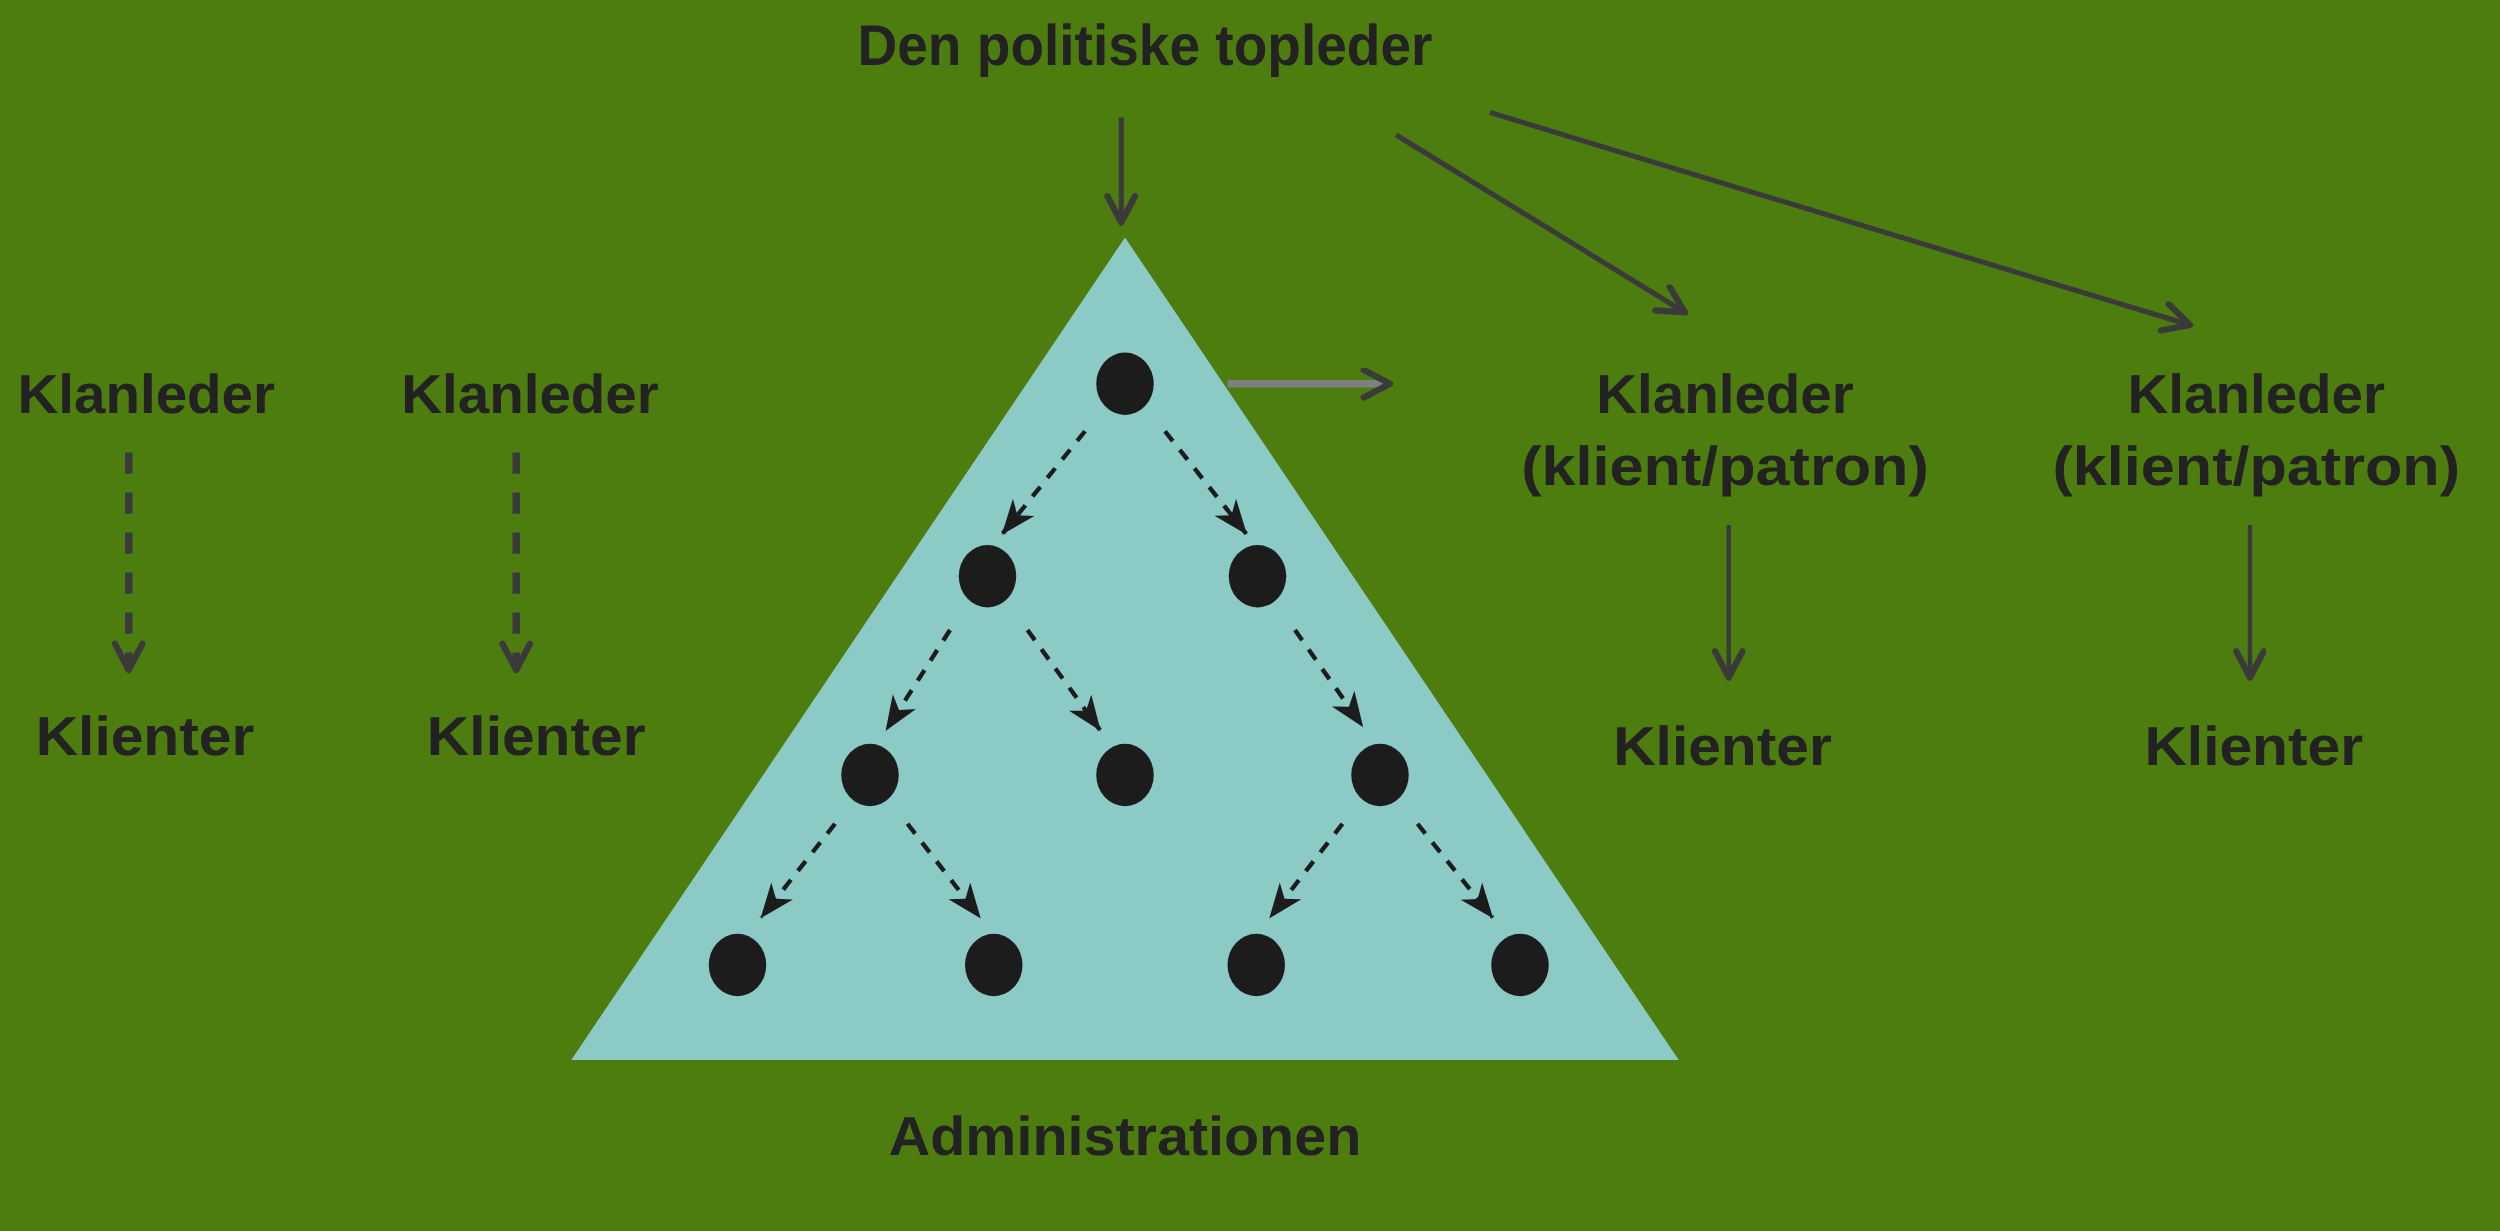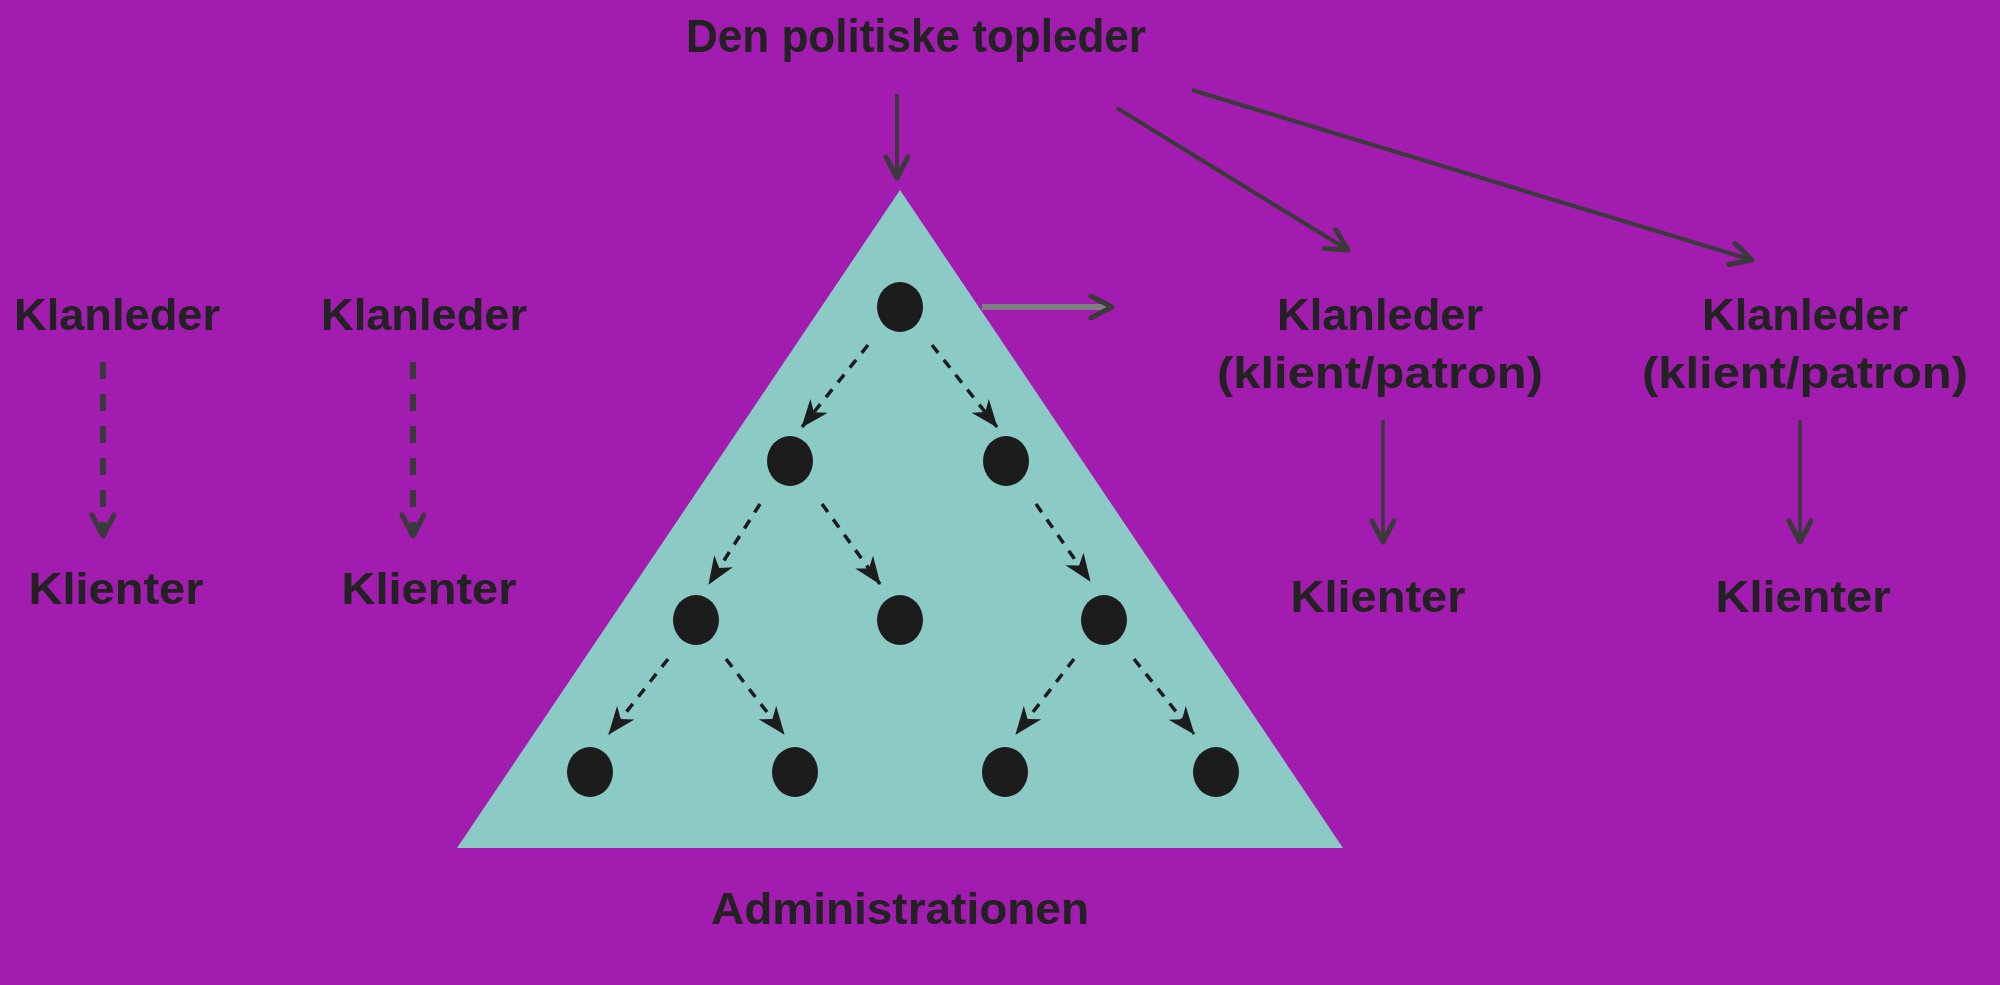--- a/index.html
+++ b/index.html
@@ -14,7 +14,7 @@
     position: relative;
     width: 2000px;
     height: 985px;
-    background: #a21caf;
+    background: #4d7c0f;
   }
   svg text {
     font-family: "Liberation Sans", sans-serif;

